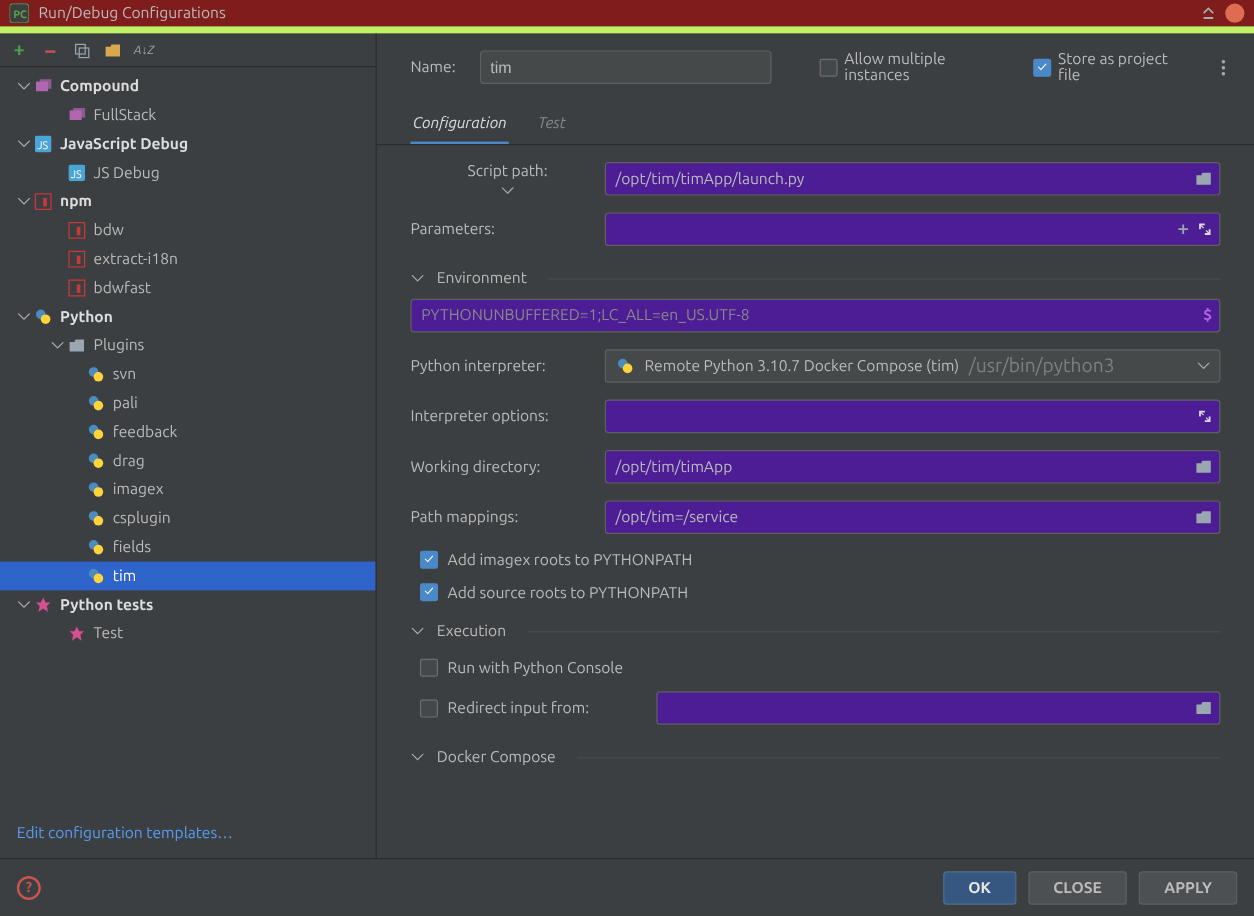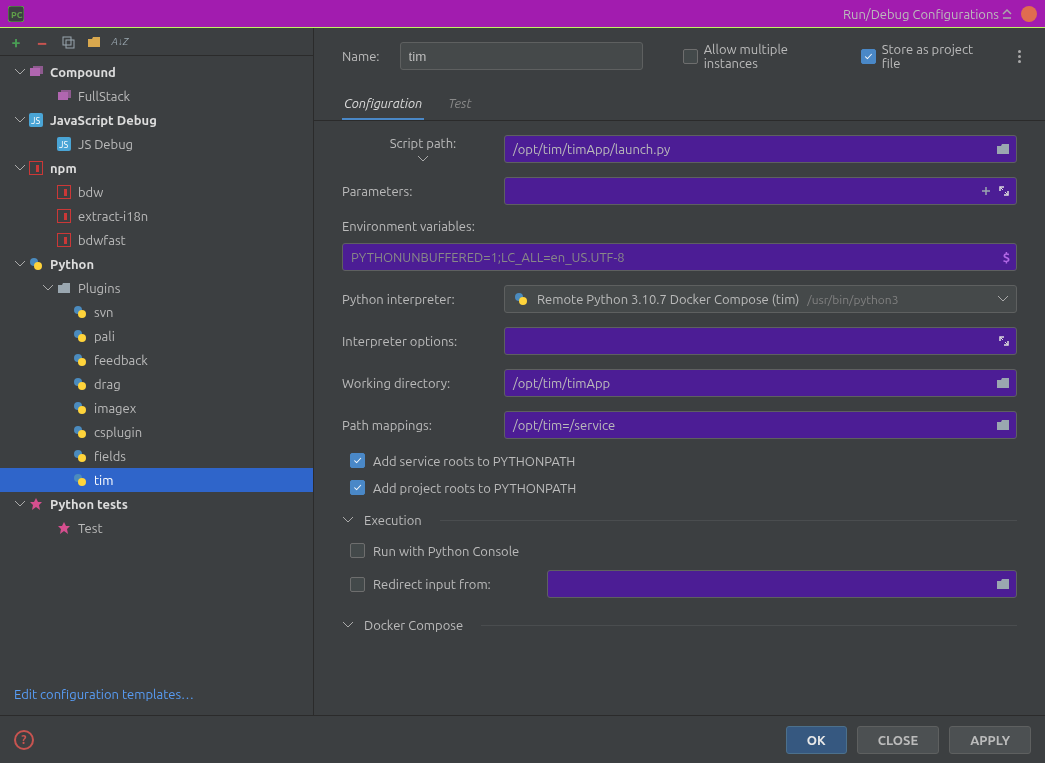--- a/index.html
+++ b/index.html
@@ -16,11 +16,11 @@
 }
 .titlebar {
   height: 28px;
-  background: #a21caf;
+  background: #7f1d1d;
   display: flex;
   align-items: center;
   padding: 0 8px;
-  border-bottom: 1px solid #bef264;
+  border-bottom: 6px solid #bef264;
 }
 .titlebar .app-icon { width: 16px; height: 16px; margin-right: 8px; }
 .titlebar .title { flex: 1; text-align: right; color: #bbb; }

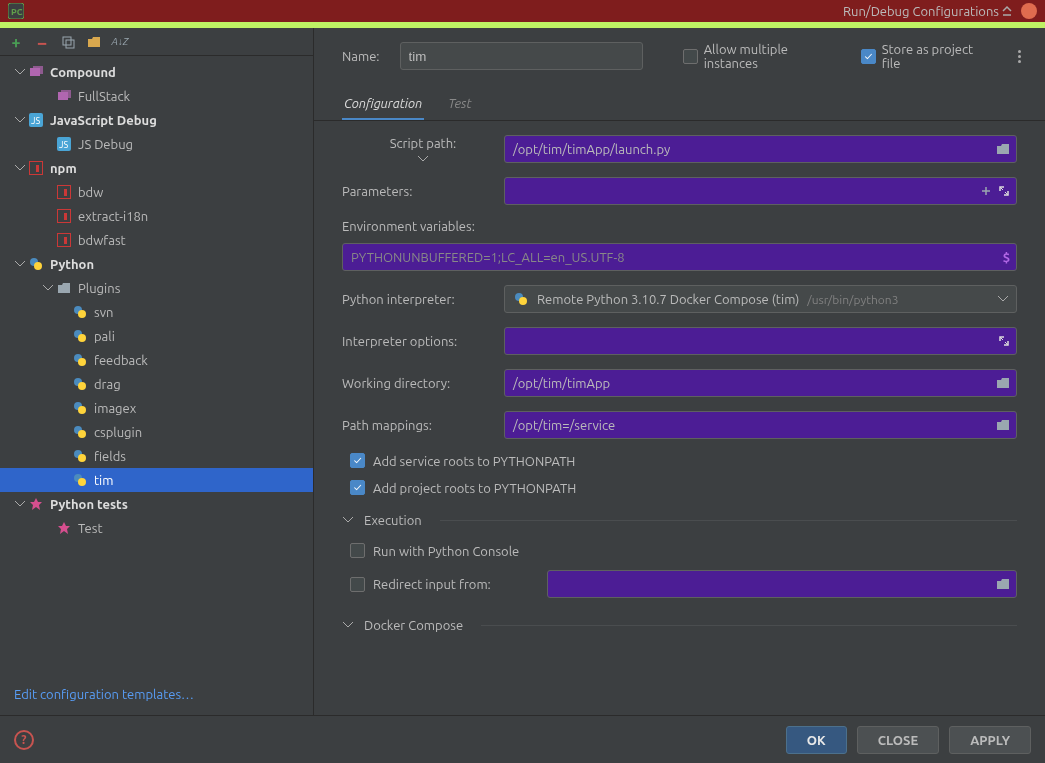--- a/index.html
+++ b/index.html
@@ -23,7 +23,7 @@
   border-bottom: 6px solid #bef264;
 }
 .titlebar .app-icon { width: 16px; height: 16px; margin-right: 8px; }
-.titlebar .title { flex: 1; text-align: right; color: #bbb; }
+.titlebar .title { flex: 1; text-align: left; color: #bbb; }
 .titlebar .win-controls { display: flex; gap: 6px; align-items: center; }
 .win-btn { width: 16px; height: 16px; display: flex; align-items: center; justify-content: center; }
 .close-circle { width: 16px; height: 16px; border-radius: 50%; background: #e06c4f; }

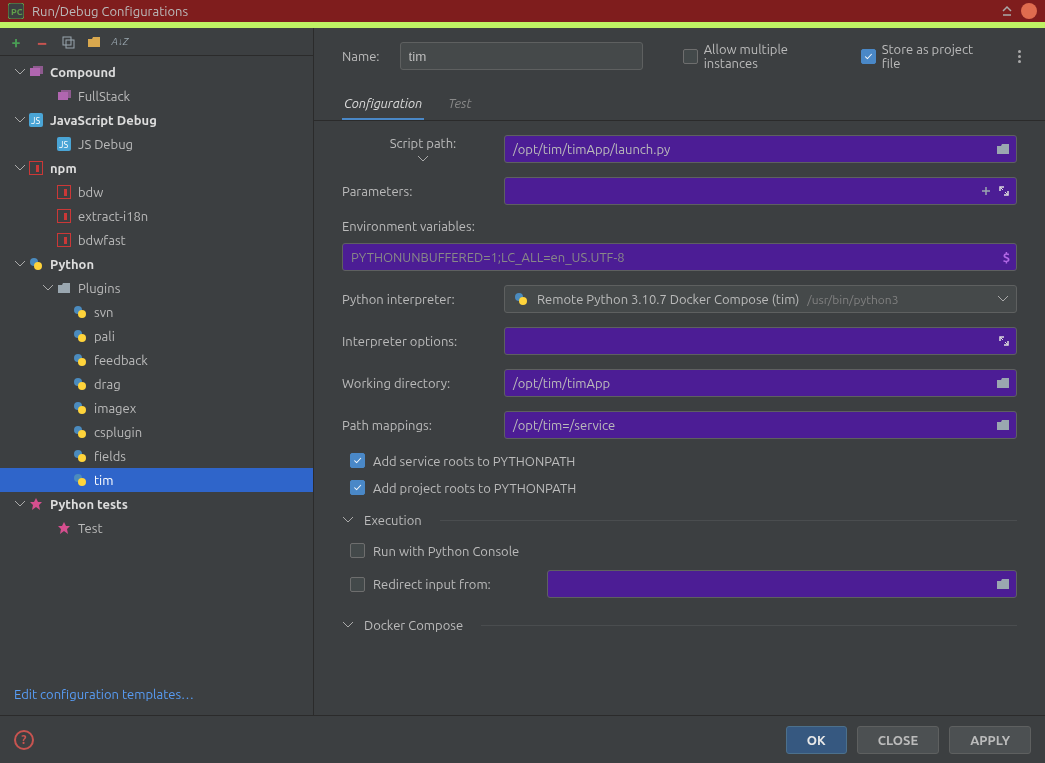--- a/index.html
+++ b/index.html
@@ -509,6 +509,15 @@
         </div>
       </div>
 
+      <div class="section-hdr">
+        <span class="chev">
+            <svg width="10" height="6">
+              <path d="M0 0 L5 5 L10 0" stroke="#aaa" fill="none"></path>
+            </svg>
+          </span>
+        <span>Environment</span>
+        <div class="hr"></div>
+      </div>
 
       <div class="form-row" style="margin-bottom:10px;">
         <div class="lbl" style="width:100%;">Environment variables:</div>

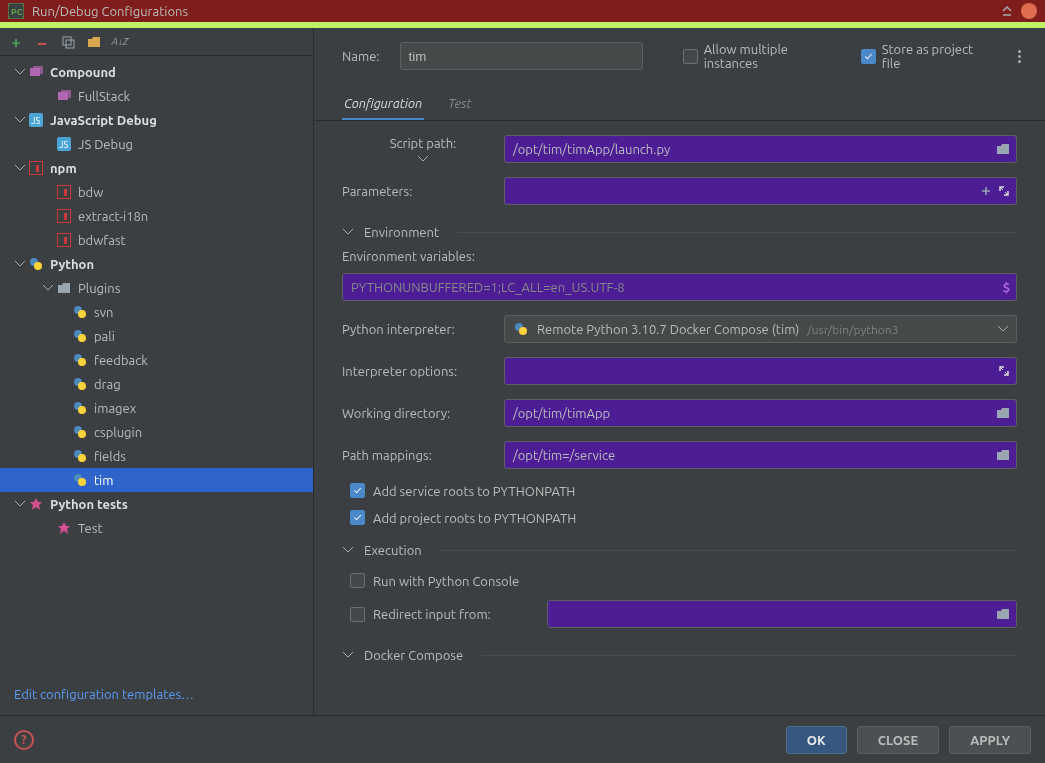--- a/index.html
+++ b/index.html
@@ -519,9 +519,6 @@
         <div class="hr"></div>
       </div>
 
-      <div class="form-row" style="margin-bottom:10px;">
-        <div class="lbl" style="width:100%;">Environment variables:</div>
-      </div>
       <div class="form-row">
         <div class="inp" style="color:#888;">
           <span>PYTHONUNBUFFERED=1;LC_ALL=en_US.UTF-8</span>

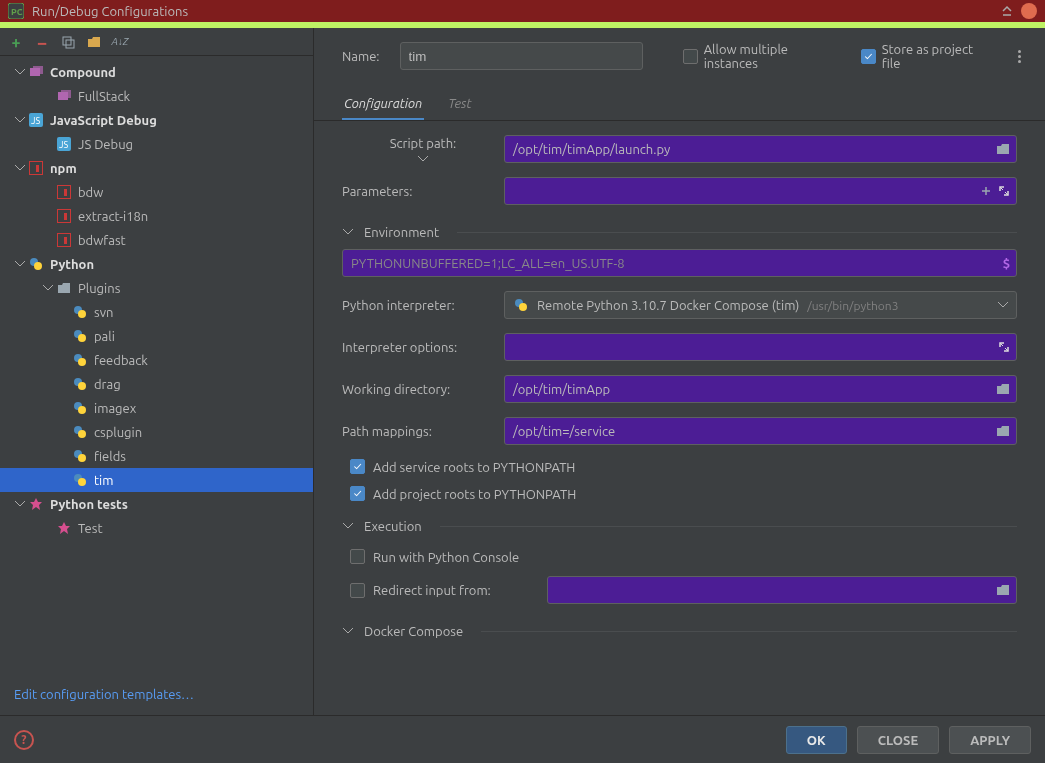--- a/index.html
+++ b/index.html
@@ -157,7 +157,7 @@
   flex:1; height:28px; background:#45494a; border:1px solid #5e6060;
   border-radius:3px; display:flex; align-items:center; padding:1px 8px; gap:8px;
 }
-.interp-path { color:#808080; font-size:12px;text-align:right; }
+.interp-path { color:#808080; font-size:16px;text-align:right; }
 
 .footer {
   height:48px;

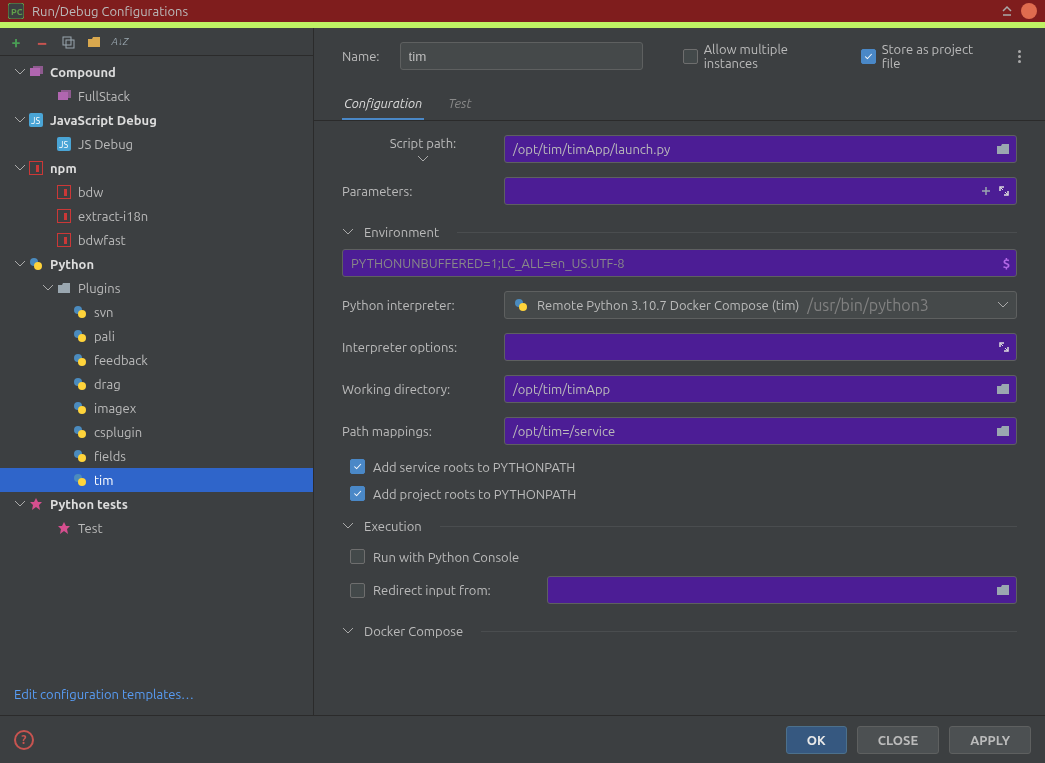--- a/index.html
+++ b/index.html
@@ -581,7 +581,7 @@
 
       <div class="chk-row">
         <span class="chk checked"></span>
-          <span class="lbl">Add service roots to PYTHONPATH</span>
+          <span class="lbl">Add imagex roots to PYTHONPATH</span>
       </div>
       <div class="chk-row">
         <span class="chk checked"></span>

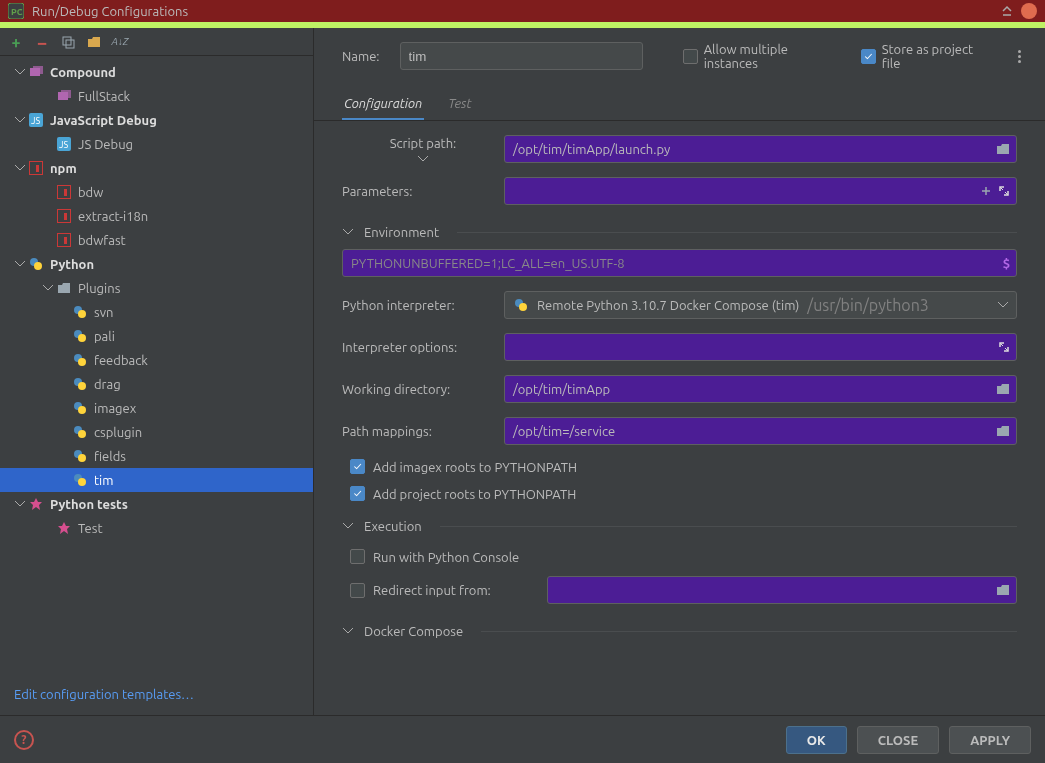--- a/index.html
+++ b/index.html
@@ -585,7 +585,7 @@
       </div>
       <div class="chk-row">
         <span class="chk checked"></span>
-          <span class="lbl">Add project roots to PYTHONPATH</span>
+          <span class="lbl">Add source roots to PYTHONPATH</span>
       </div>
 
       <div class="section-hdr">

